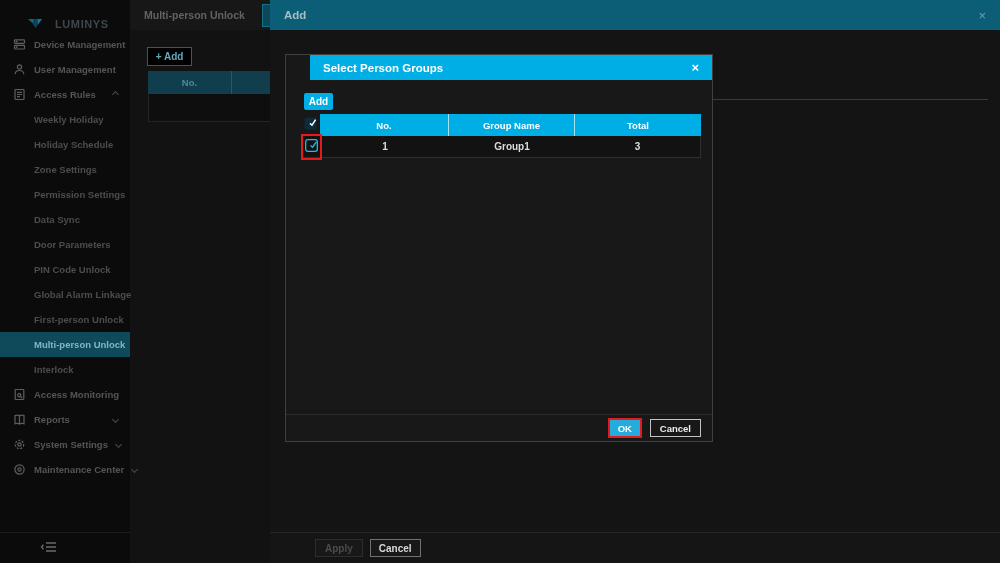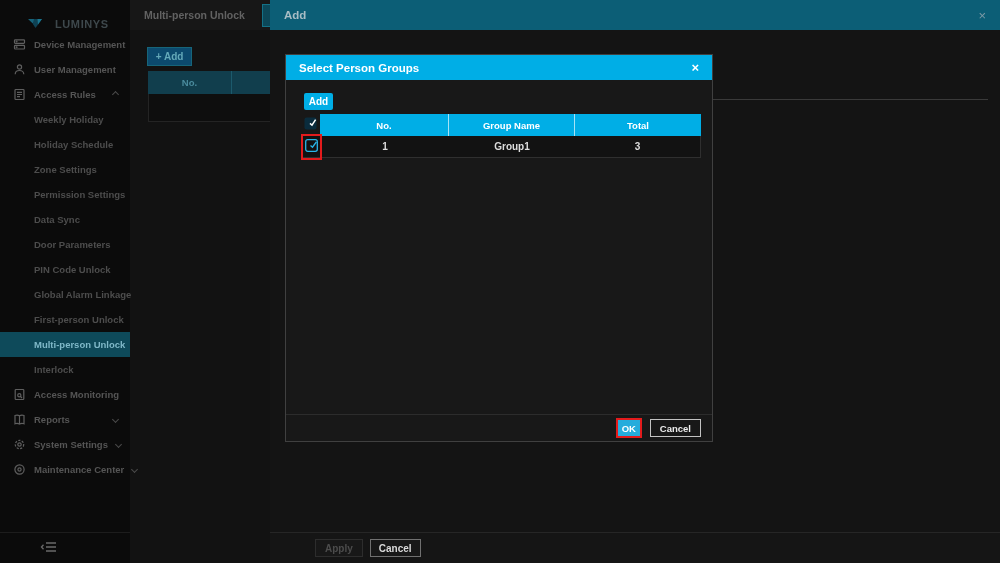--- a/index.html
+++ b/index.html
@@ -34,7 +34,7 @@
   .tab-active { color:#626262; font-size:10.5px; font-weight:bold; margin-left:14px; }
   .tab-chip { margin-left:17px; height:23px; background:#0c4859; border:1px solid #147186; color:#4f9fb2; font-size:10.5px; font-weight:bold; display:flex; align-items:center; padding:0 12px; white-space:nowrap; }
   .content { position:relative; height:533px; background:#121212; }
-  .add-btn-bg { position:absolute; left:17px; top:17px; width:45px; height:19px; background:#0c4a6e; border:1px solid #16657a; color:#64a9b9; font-size:10px; font-weight:bold; display:flex; align-items:center; justify-content:center; gap:3px; }
+  .add-btn-bg { position:absolute; left:17px; top:17px; width:45px; height:19px; background:#000000; border:1px solid #16657a; color:#64a9b9; font-size:10px; font-weight:bold; display:flex; align-items:center; justify-content:center; gap:3px; }
   .bg-table { position:absolute; left:18px; top:41px; width:220px; }
   .bg-thead { display:flex; height:23px; background:#113e4d; }
   .bg-th-no { width:83px; display:flex; align-items:center; justify-content:center; color:#4a8b9d; font-size:9.5px; font-weight:bold; }

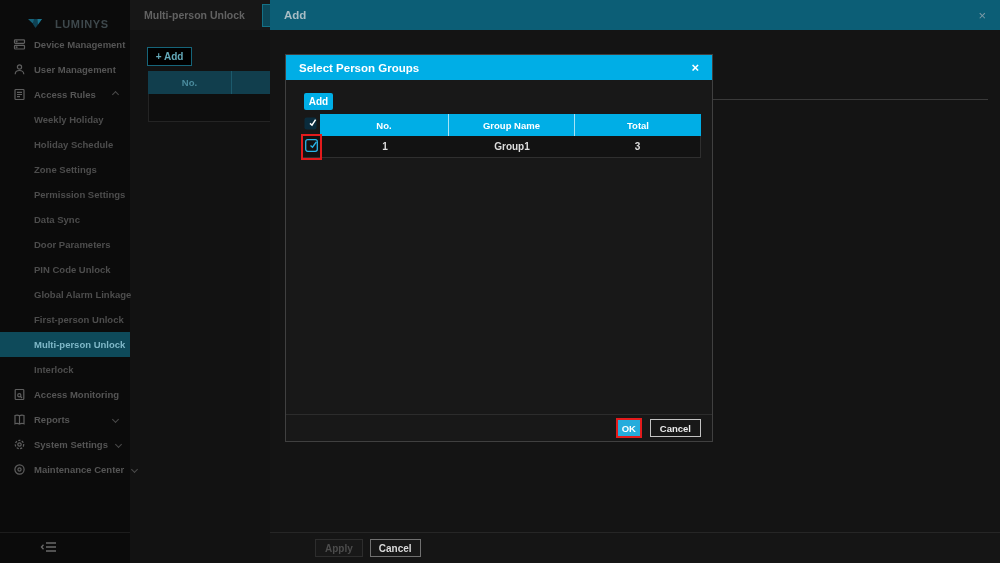--- a/index.html
+++ b/index.html
@@ -53,7 +53,7 @@
 
   
   .modal { position:absolute; left:285px; top:54px; width:428px; height:388px; background:#181818; border:1px solid #404040; z-index:10; }
-  .modal-header { height:25px; background:#00aee6; display:flex; align-items:center; justify-content:space-between; padding:0 13px; }
+  .modal-header { height:25px; background:#00aee6; display:flex; align-items:center; justify-content:space-between; padding:0 13px;margin-left:24px; }
   .modal-title { color:#ffffff; font-size:11.5px; font-weight:bold; }
   .modal-close { color:#ffffff; font-size:13px; font-weight:bold; cursor:pointer; }
   .modal-add-btn { position:absolute; left:18px; top:38px; width:29px; height:17px; background:#00aee6; border:none; border-radius:2px; color:#fff; font-size:10px; font-weight:bold; display:flex; align-items:center; justify-content:center; cursor:pointer; }

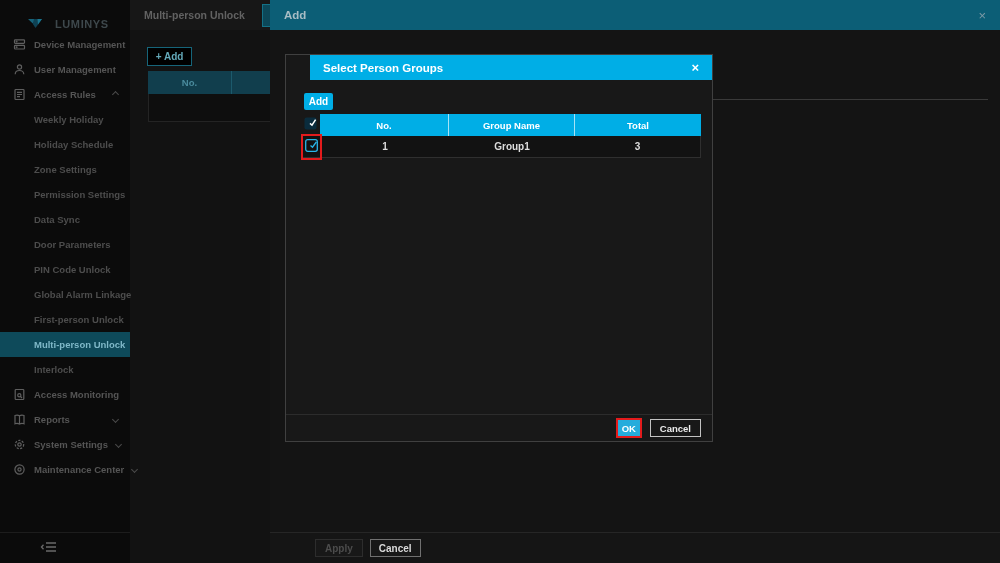--- a/index.html
+++ b/index.html
@@ -69,7 +69,7 @@
   .td.c-no { width:128px; } .td.c-gname { width:126px; } .td.c-total { width:125px; }
   .annotation-box { display:inline-flex; outline:2px solid #e31b1c; outline-offset:2px; }
   .modal-footer { position:absolute; left:0; right:0; bottom:0; height:27px; border-top:1px solid #2c2c2c; display:flex; align-items:center; justify-content:flex-end; gap:10px; padding-right:11px; }
-  .btn-ok { width:22px; height:16px; background:#25acdc; border:none; color:#ffffff; font-size:9.5px; font-weight:bold; display:flex; align-items:center; justify-content:center; cursor:pointer; outline:2px solid #e31b1c; }
+  .btn-ok { width:30px; height:16px; background:#25acdc; border:none; color:#ffffff; font-size:9.5px; font-weight:bold; display:flex; align-items:center; justify-content:center; cursor:pointer; outline:2px solid #e31b1c; }
   .btn-cancel-modal { height:18px; padding:0 9px; background:transparent; border:1px solid #c3c3c3; color:#ededed; font-size:9.5px; font-weight:bold; display:flex; align-items:center; justify-content:center; cursor:pointer; }
 </style>
 </head>

